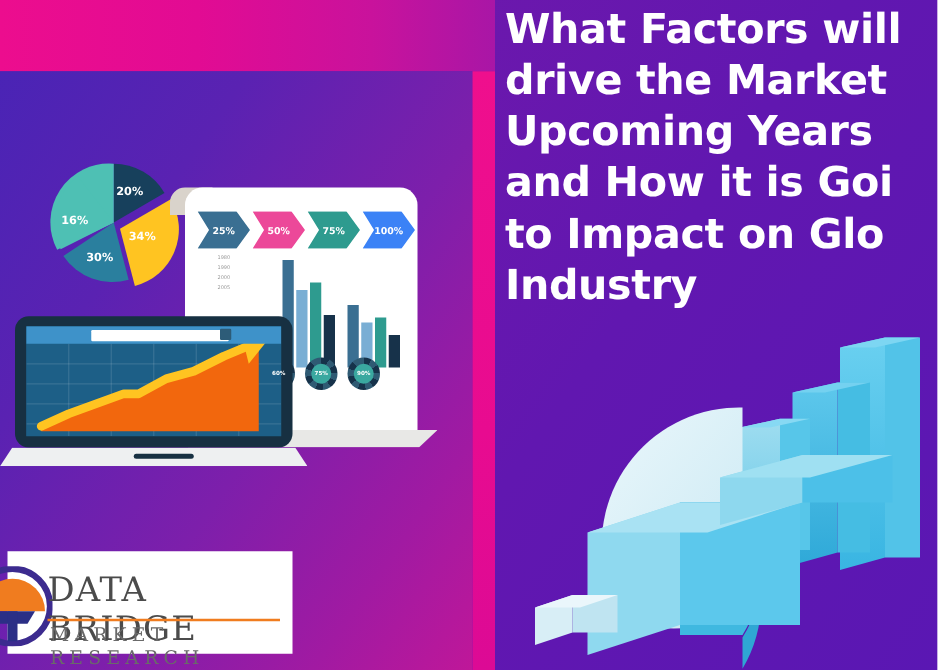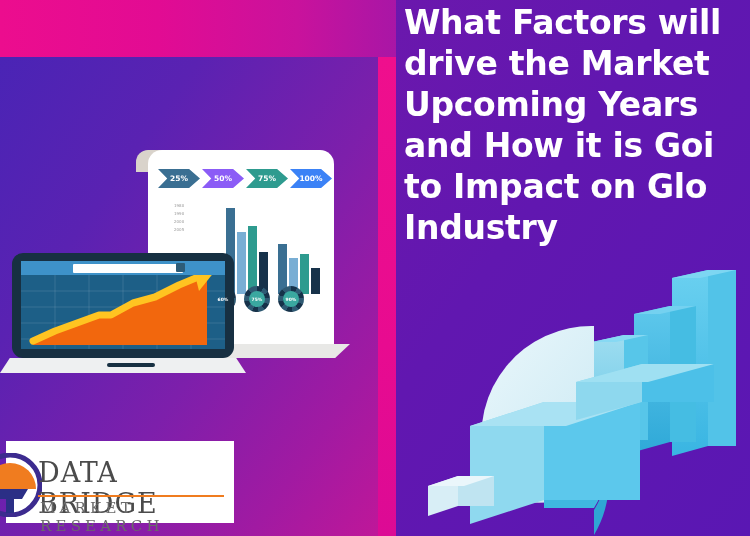--- a/index.html
+++ b/index.html
@@ -149,6 +149,23 @@
     <div>Industry</div>
   </div>
 
+  <div class="pie-wrap">
+    <svg width="110" height="110" viewBox="0 0 110 110">
+
+      <path d="M55 53 L55 6 A47 47 0 0 1 95.6 29.4 Z" fill="#17405c"></path>
+
+      <path d="M60 58 L100.6 34.4 A47 47 0 0 1 71.9 103.8 Z" fill="#ffc421"></path>
+
+      <path d="M55 53 L66.9 98.8 A47 47 0 0 1 14.7 79.7 Z" fill="#2a7f9e"></path>
+
+      <path d="M55 53 L9.7 74.7 A47 47 0 0 1 55 6 L55 53 Z" fill="#4ec0b4" transform="rotate(0 55 53)"></path>
+      <path d="M55 53 L12.5 74.3 A47 47 0 0 1 26.3 16.2 Z" fill="#4ec0b4"></path>
+    </svg>
+    <span class="pie-lbl" style="left:57px;top:24px;">20%</span>
+    <span class="pie-lbl" style="left:67px;top:60px;">34%</span>
+    <span class="pie-lbl" style="left:33px;top:77px;">30%</span>
+    <span class="pie-lbl" style="left:13px;top:47px;">16%</span>
+  </div>
 
   <div class="card-tab"></div>
   <div class="card">

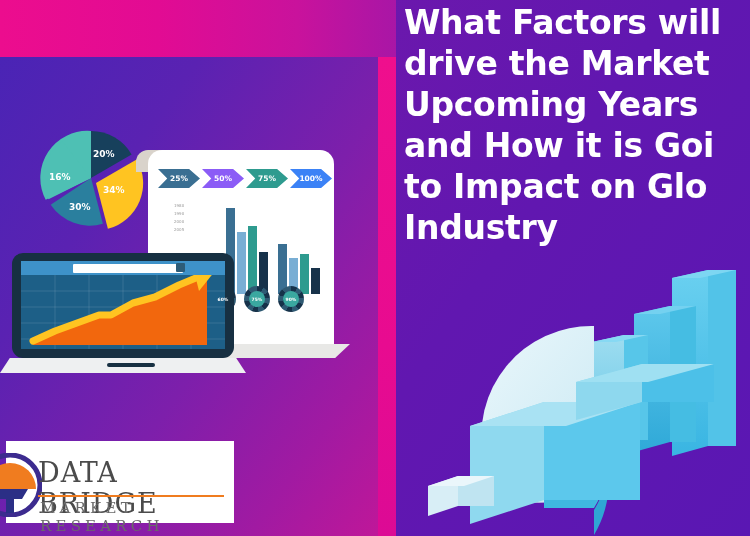--- a/index.html
+++ b/index.html
@@ -69,7 +69,7 @@
 
   .arrows{position:absolute;left:10px;top:19px;display:flex;gap:2px;}
   .arrow{
-    width:42px;height:19px;display:flex;align-items:center;justify-content:center;
+    width:42px;height:30px;display:flex;align-items:center;justify-content:center;
     color:#fff;font-size:7.5px;font-weight:bold;
     clip-path:polygon(0 0,74% 0,100% 50%,74% 100%,0 100%,22% 50%);
   }

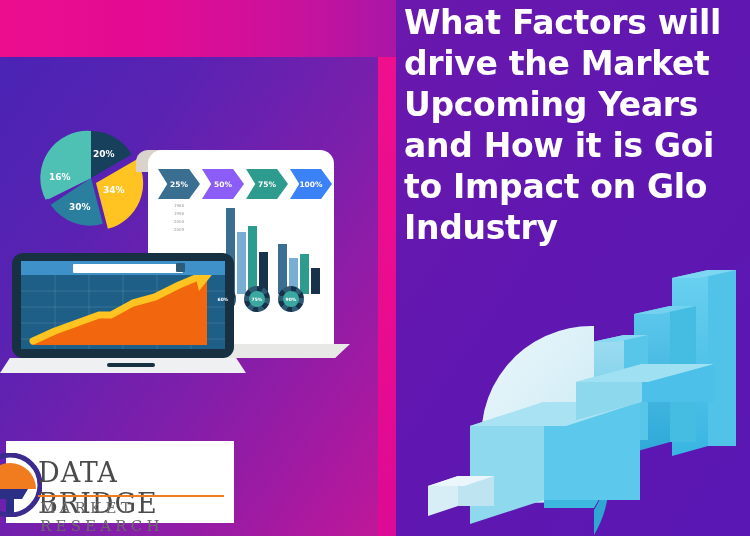--- a/index.html
+++ b/index.html
@@ -174,7 +174,7 @@
       <div class="arrow" style="background:#3a6f92">
         <span>25%</span>
       </div>
-      <div class="arrow" style="background:#8b5cf6">
+      <div class="arrow" style="background:#ec4899">
         <span>50%</span>
       </div>
       <div class="arrow" style="background:#2e9b8f">

